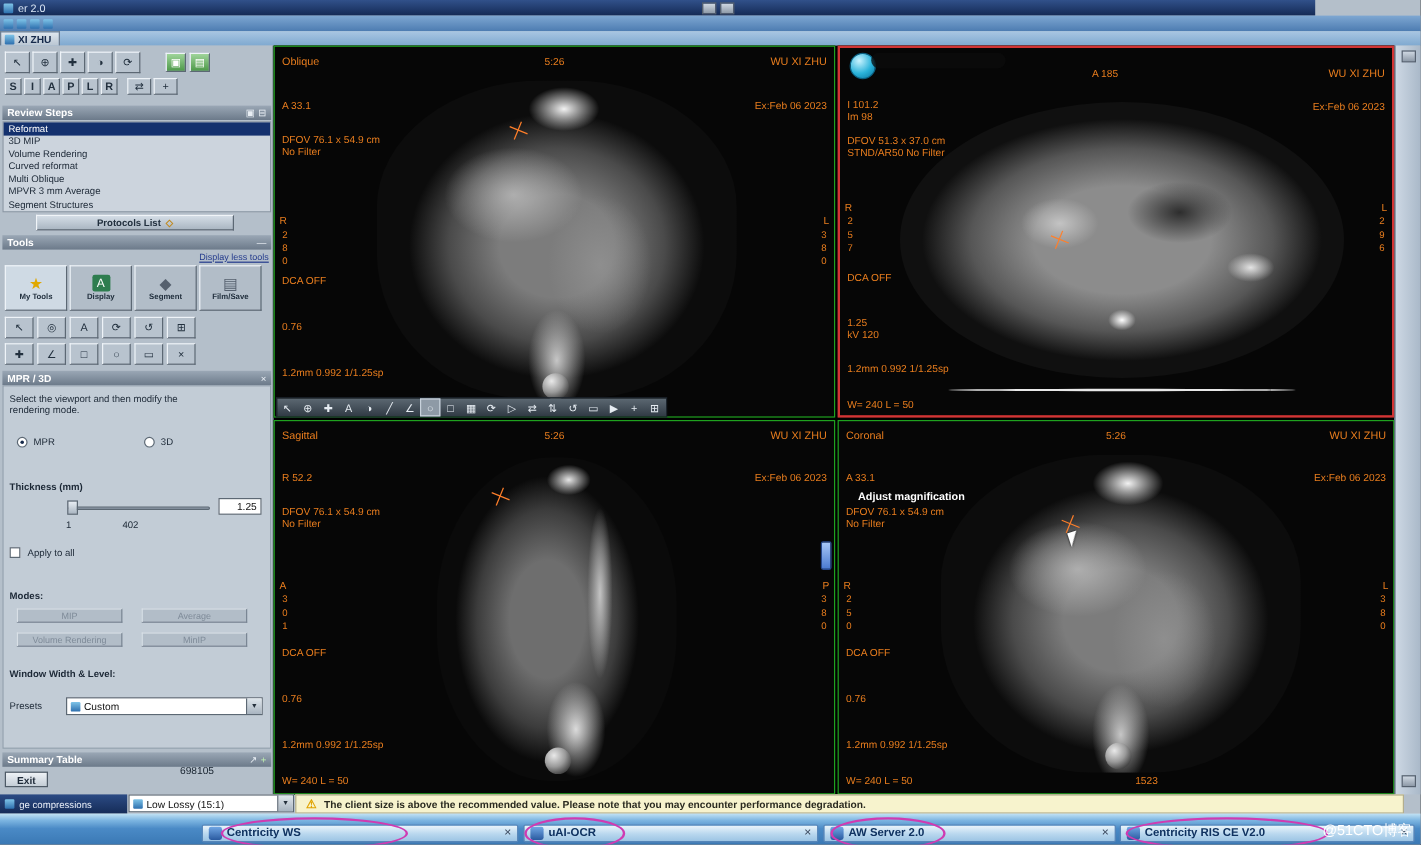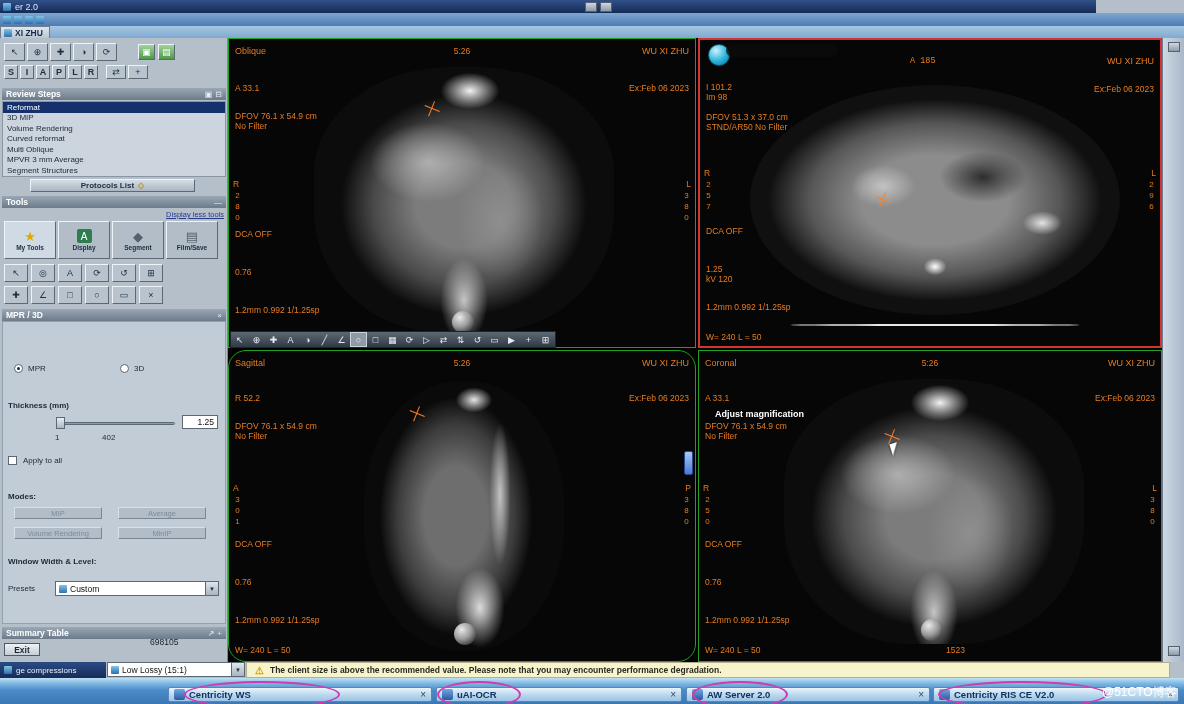--- a/index.html
+++ b/index.html
@@ -387,7 +387,7 @@
       <div class="xh" style="left:175px;top:152px;"></div>
       <div class="hintdot" style="left:8px;top:4px;"></div>
       <div class="hintbar" style="left:26px;top:4px;"></div>
-      <div class="ov" style="left:210px;top:16px;font-family:Liberation Mono, monospace;">A 185</div>
+      <div class="ov" style="left:210px;top:16px;">A 185</div>
       <div class="ov big" style="right:6px;top:16px;">WU XI ZHU</div>
       <div class="ov" style="left:6px;top:42px;">I 101.2</div>
       <div class="ov" style="left:6px;top:52px;">Im 98</div>

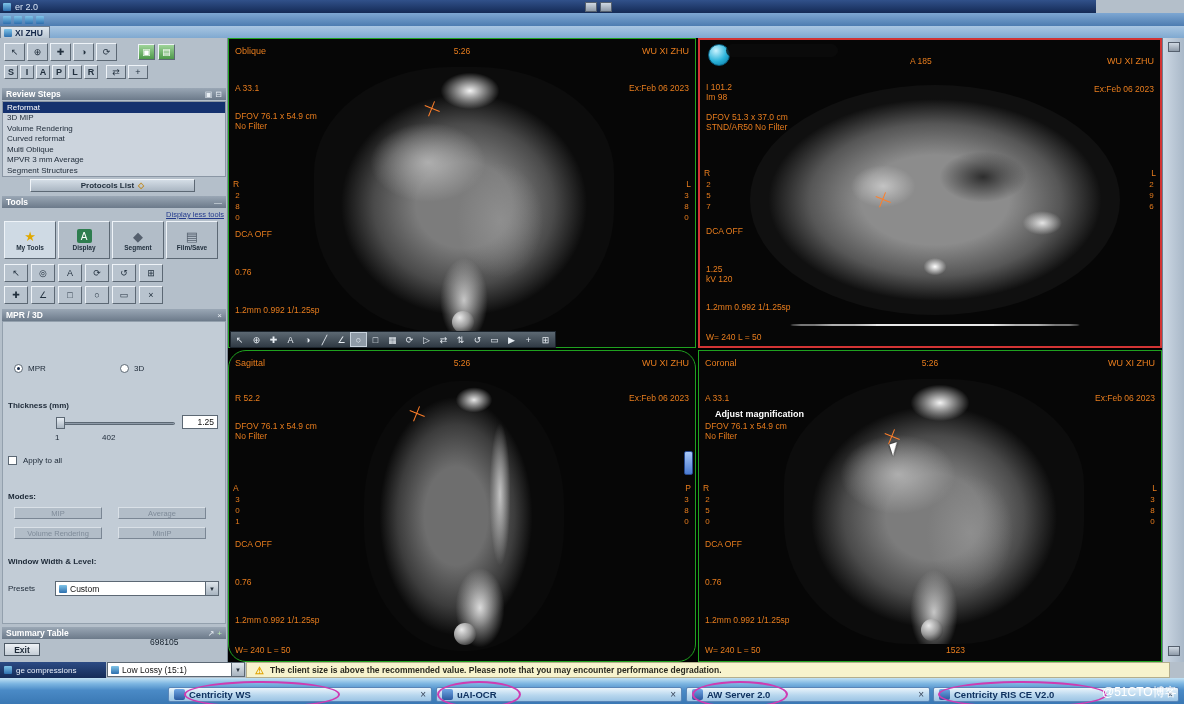--- a/index.html
+++ b/index.html
@@ -297,6 +297,10 @@
     </div>
     <div class="panel" style="left:2px;top:283px;width:224px;height:303px;"></div>
 
+    <div class="abs ptext" style="left:8px;top:290px;width:212px;">
+      <span>Select the viewport and then modify the</span><br>
+      <span>rendering mode.</span>
+    </div>
 
     <div class="abs" style="left:14px;top:326px;display:flex;align-items:center;gap:5px;">
       <span class="radio on"></span>

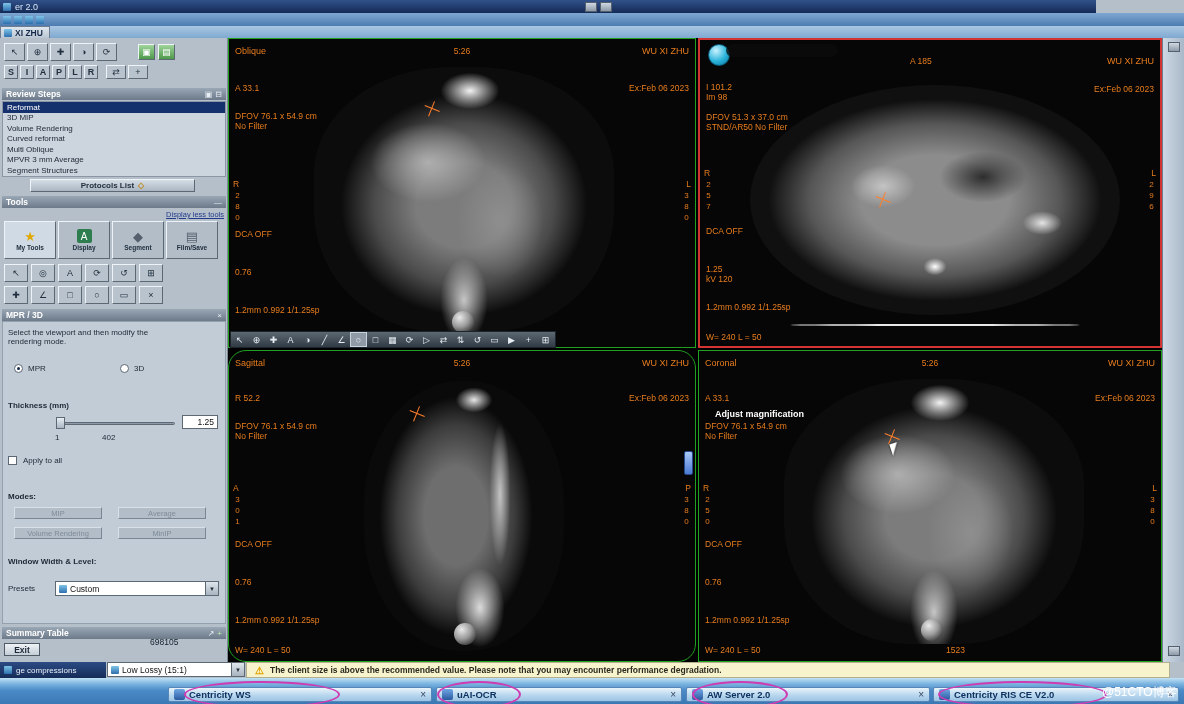--- a/index.html
+++ b/index.html
@@ -409,7 +409,7 @@
       <div class="ov" style="left:6px;top:292px;">W= 240 L = 50</div>
     </div>
 
-    <div class="vp green" style="left:0;top:312px;width:468px;height:312px;border-radius:18px;">
+    <div class="vp green" style="left:0;top:312px;width:468px;height:312px;">
       <div class="ct ct-sag" style="left:135px;top:30px;width:200px;height:270px;"></div>
       <div class="xh" style="left:180px;top:55px;"></div>
       <div class="ball" style="left:225px;top:272px;"></div>

